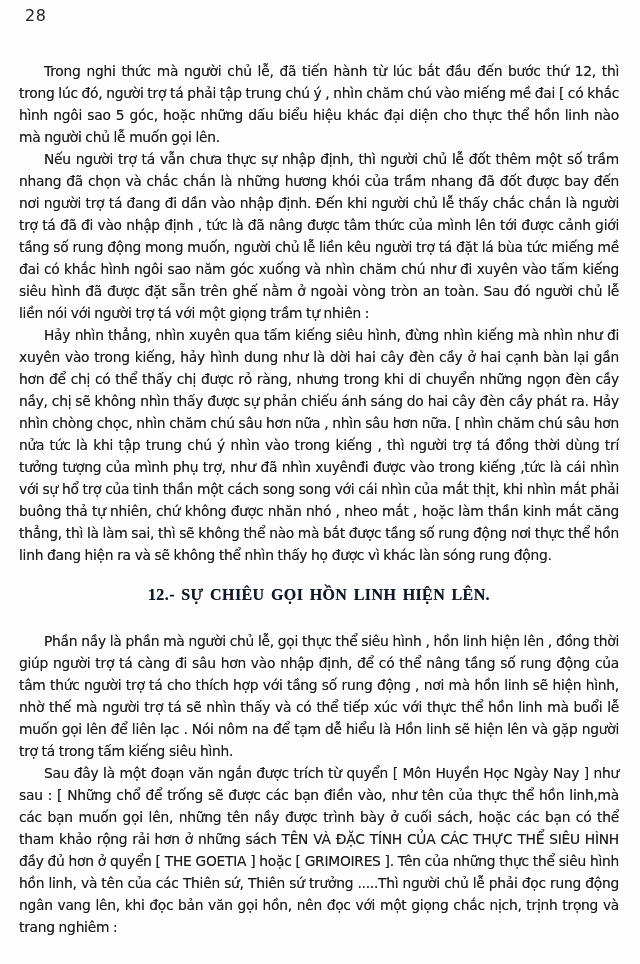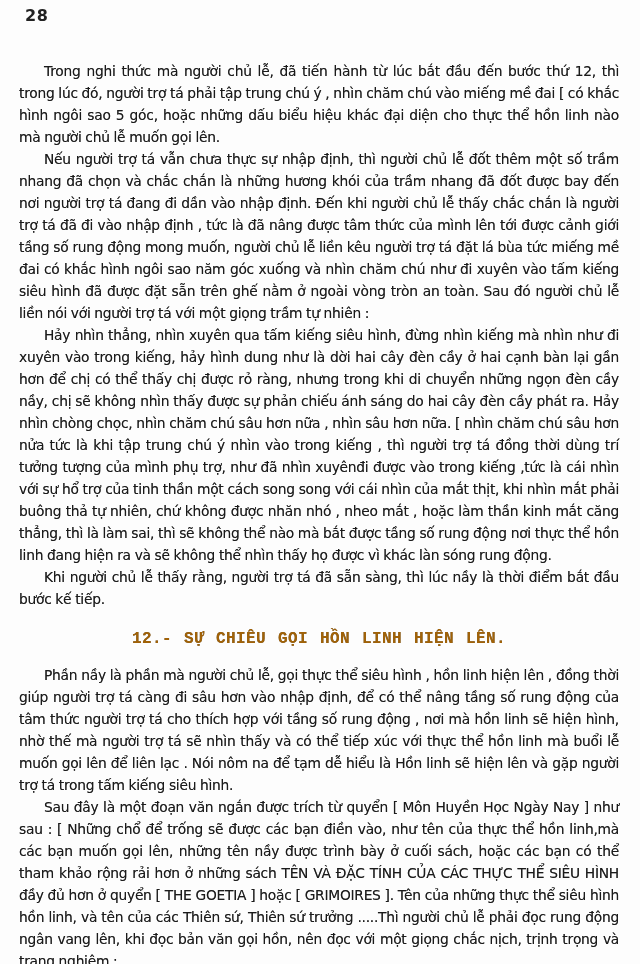--- a/index.html
+++ b/index.html
@@ -22,7 +22,7 @@
   .page-number {
     margin-left: 6px;
     font-size: 16px;
-    font-weight: 700;
+    font-weight: 400;
     letter-spacing: 0.5px;
     color: #222;
   }

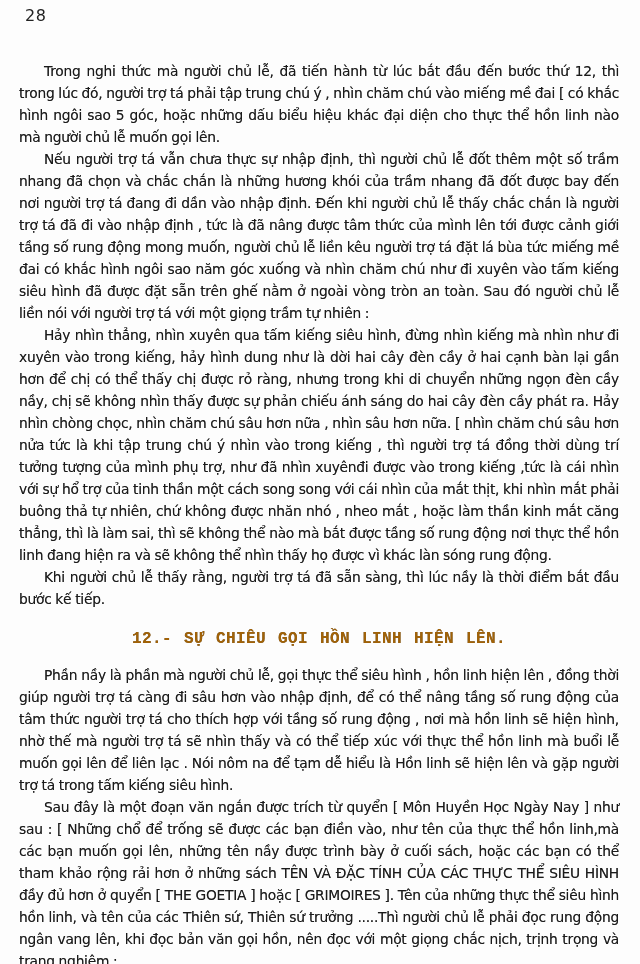--- a/index.html
+++ b/index.html
@@ -62,7 +62,6 @@
     <p class="para">Trong nghi thức mà người chủ lễ, đã tiến hành từ lúc bắt đầu đến bước thứ 12, thì trong lúc đó, người trợ tá phải tập trung chú ý , nhìn chăm chú vào miếng mề đai [ có khắc hình ngôi sao 5 góc, hoặc những dấu biểu hiệu khác đại diện cho thực thể hồn linh nào mà người chủ lễ muốn gọi lên.</p>
     <p class="para">Nếu người trợ tá vẫn chưa thực sự nhập định, thì người chủ lễ đốt thêm một số trầm nhang đã chọn và chắc chắn là những hương khói của trầm nhang đã đốt được bay đến nơi người trợ tá đang đi dần vào nhập định. Đến khi người chủ lễ thấy chắc chắn là người trợ tá đã đi vào nhập định , tức là đã nâng được tâm thức của mình lên tới được cảnh giới tầng số rung động mong muốn, người chủ lễ liền kêu người trợ tá đặt lá bùa tức miếng mề đai có khắc hình ngôi sao năm góc xuống và nhìn chăm chú như đi xuyên vào tấm kiếng siêu hình đã được đặt sẵn trên ghế nằm ở ngoài vòng tròn an toàn. Sau đó người chủ lễ liền nói với người trợ tá với một giọng trầm tự nhiên :</p>
     <p class="para">Hảy nhìn thẳng, nhìn xuyên qua tấm kiếng siêu hình, đừng nhìn kiếng mà nhìn như đi xuyên vào trong kiếng, hảy hình dung như là dời hai cây đèn cầy ở hai cạnh bàn lại gần hơn để chị có thể thấy chị được rỏ ràng, nhưng trong khi di chuyển những ngọn đèn cầy nầy, chị sẽ không nhìn thấy được sự phản chiếu ánh sáng do hai cây đèn cầy phát ra. Hảy nhìn chòng chọc, nhìn chăm chú sâu hơn nữa , nhìn sâu hơn nữa. [ nhìn chăm chú sâu hơn nửa tức là khi tập trung chú ý nhìn vào trong kiếng , thì người trợ tá đồng thời dùng trí tưởng tượng của mình phụ trợ, như đã nhìn xuyênđi được vào trong kiếng ,tức là cái nhìn với sự hổ trợ của tinh thần một cách song song với cái nhìn của mắt thịt, khi nhìn mắt phải buông thả tự nhiên, chứ không được nhăn nhó , nheo mắt , hoặc làm thần kinh mắt căng thẳng, thì là làm sai, thì sẽ không thể nào mà bắt được tầng số rung động nơi thực thể hồn linh đang hiện ra và sẽ không thể nhìn thấy họ được vì khác làn sóng rung động.</p>
-    <p class="para">Khi người chủ lễ thấy rằng, người trợ tá đã sẵn sàng, thì  lúc nầy là thời điểm bắt đầu bước kế tiếp.</p>
 
     <h2 class="section-heading">12.- SỰ CHIÊU GỌI HỒN LINH HIỆN LÊN.</h2>
 

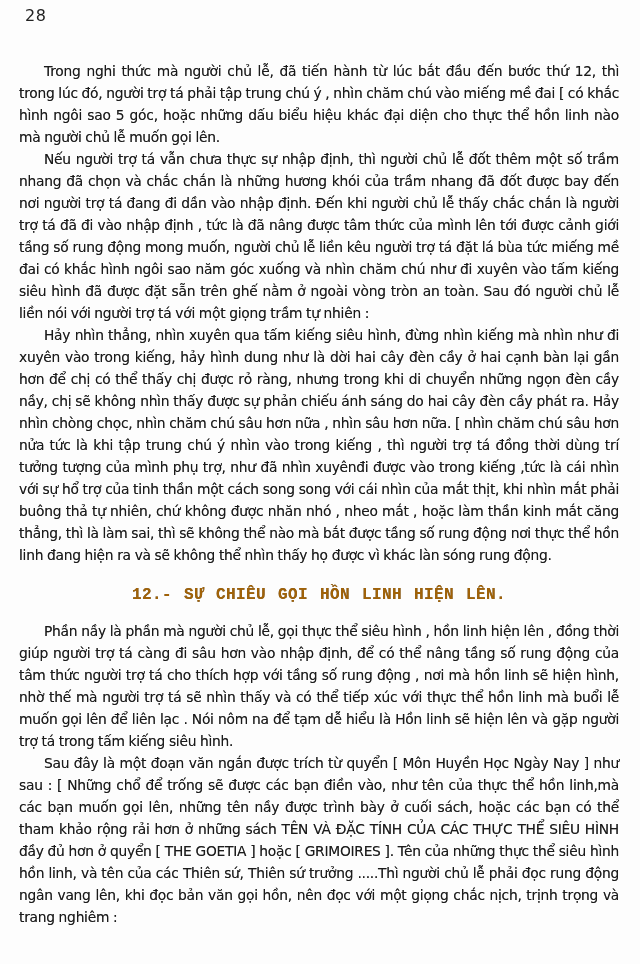--- a/index.html
+++ b/index.html
@@ -41,14 +41,14 @@
     text-shadow: 0 0 0.5px rgba(20,20,20,0.55);
   }
   .section-heading {
-    margin: 20px 0 16px 0;
+    margin: 20px 0 26px 0;
     text-align: center;
-    font-family: Liberation Mono, monospace;
+    font-family: Liberation Serif, serif;
     font-size: 16px;
     font-weight: bold;
     letter-spacing: 0.4px;
     word-spacing: 2px;
-    color: #a16207;
+    color: #0f172a;
     text-shadow: 0 0 0.6px rgba(10,10,10,0.6);
   }
 </style>

